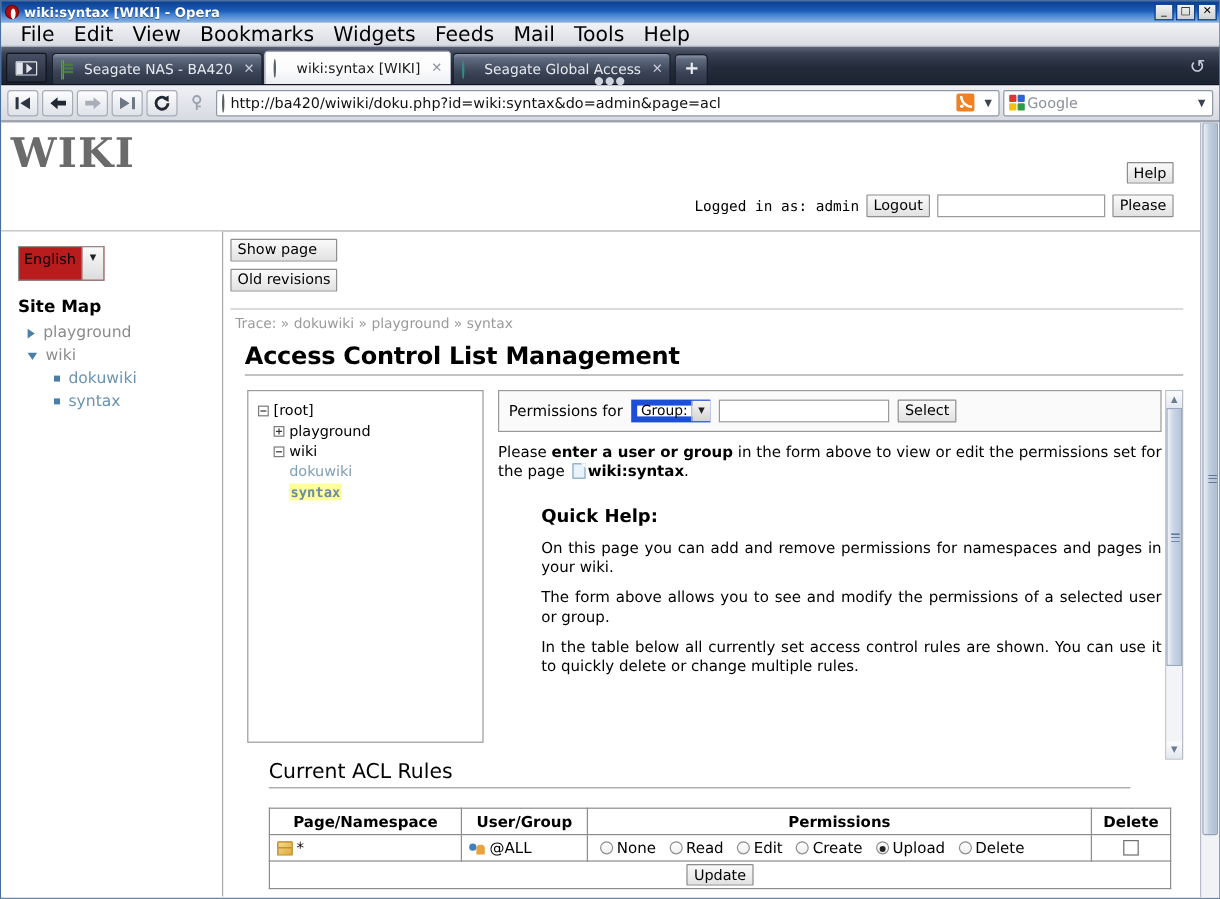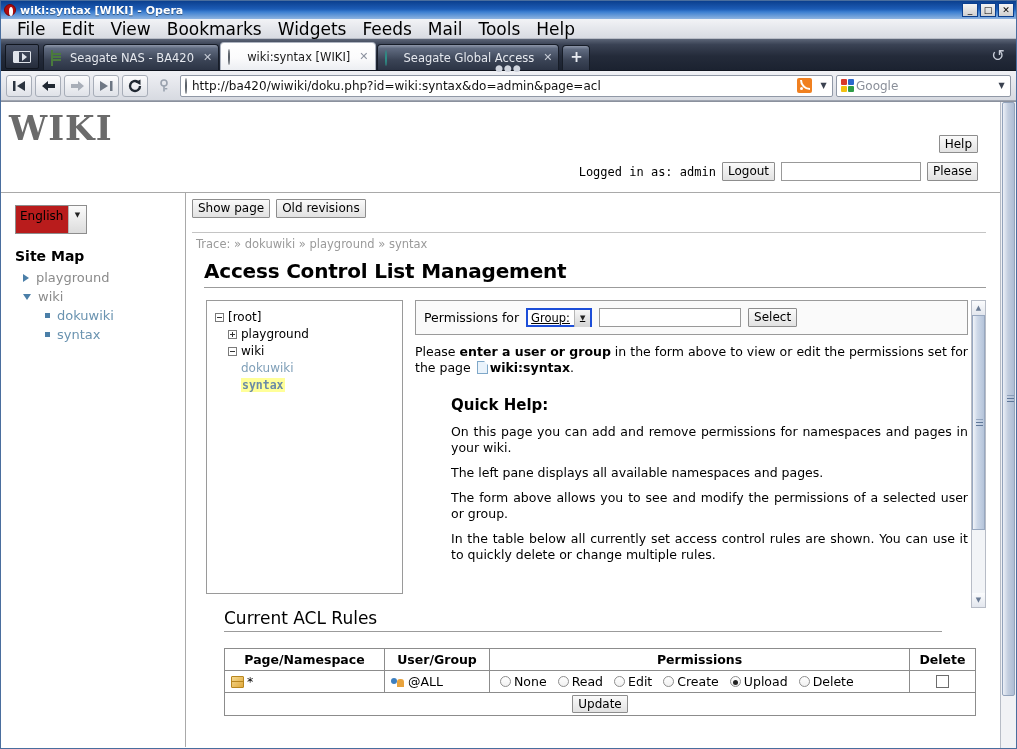--- a/index.html
+++ b/index.html
@@ -230,7 +230,7 @@
   
   .content { flex:1 1 auto; padding:6px 14px 0 6px; position:relative; min-width:0; }
   .toolrow { display:flex; align-items:center; }
-  .toolrow .left { display:flex; gap:6px; }
+  .toolrow .left { display:flex; gap:6px;flex-direction:column; }
   .toolrow .right { margin-left:auto; display:flex; gap:6px; }
   .trace {
     border-top:1px solid #c4c4c4; margin-top:14px; padding:4px 0 6px 4px;

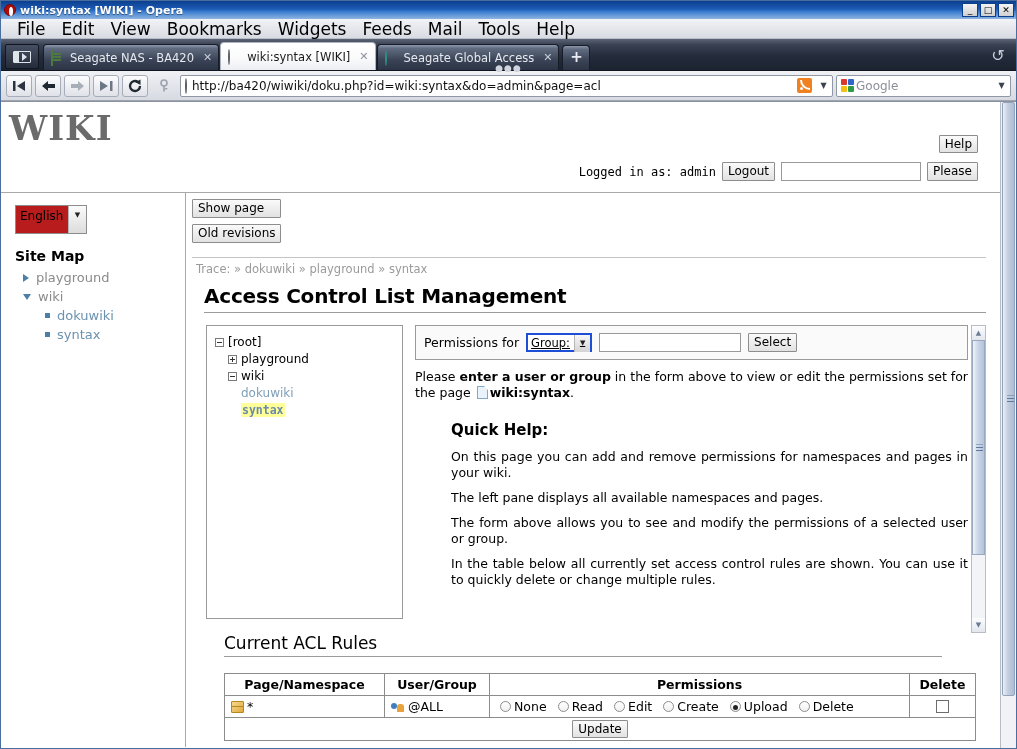--- a/index.html
+++ b/index.html
@@ -268,8 +268,8 @@
   }
   .perm-form .plabel { font-size:12.5px; color:#000; }
   .sel-group {
-    display:inline-flex; align-items:flex-start; border:2px solid #1d4ed8;
-    background:#ffffff; height:19px; width:66px;text-decoration:underline;
+    display:inline-flex; align-items:center; border:5px solid #1d4ed8;
+    background:#ffffff; height:19px; width:66px;
   }
   .sel-group .sv { flex:1 1 auto; font-size:11.5px; padding:0 3px; line-height:17px; }
   .sel-group .sa {

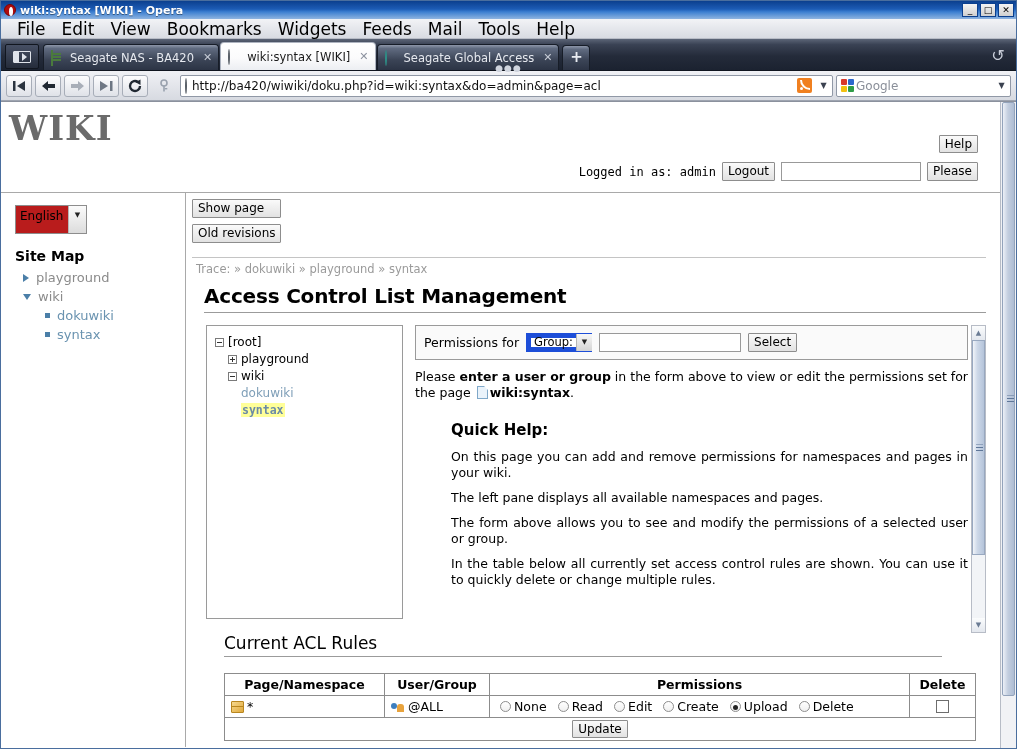--- a/index.html
+++ b/index.html
@@ -569,7 +569,6 @@
               <h2 class="qh">Quick Help:</h2>
 
               <p class="paragraph p-indent">On this page you can add and remove permissions for namespaces and pages in your wiki.</p>
-              <p class="paragraph p-indent">The left pane displays all available namespaces and pages.</p>
               <p class="paragraph p-indent">The form above allows you to see and modify the permissions of a selected user or group.</p>
               <p class="paragraph p-indent">In the table below all currently set access control rules are shown. You can use it to quickly delete or change multiple rules.</p>
 

